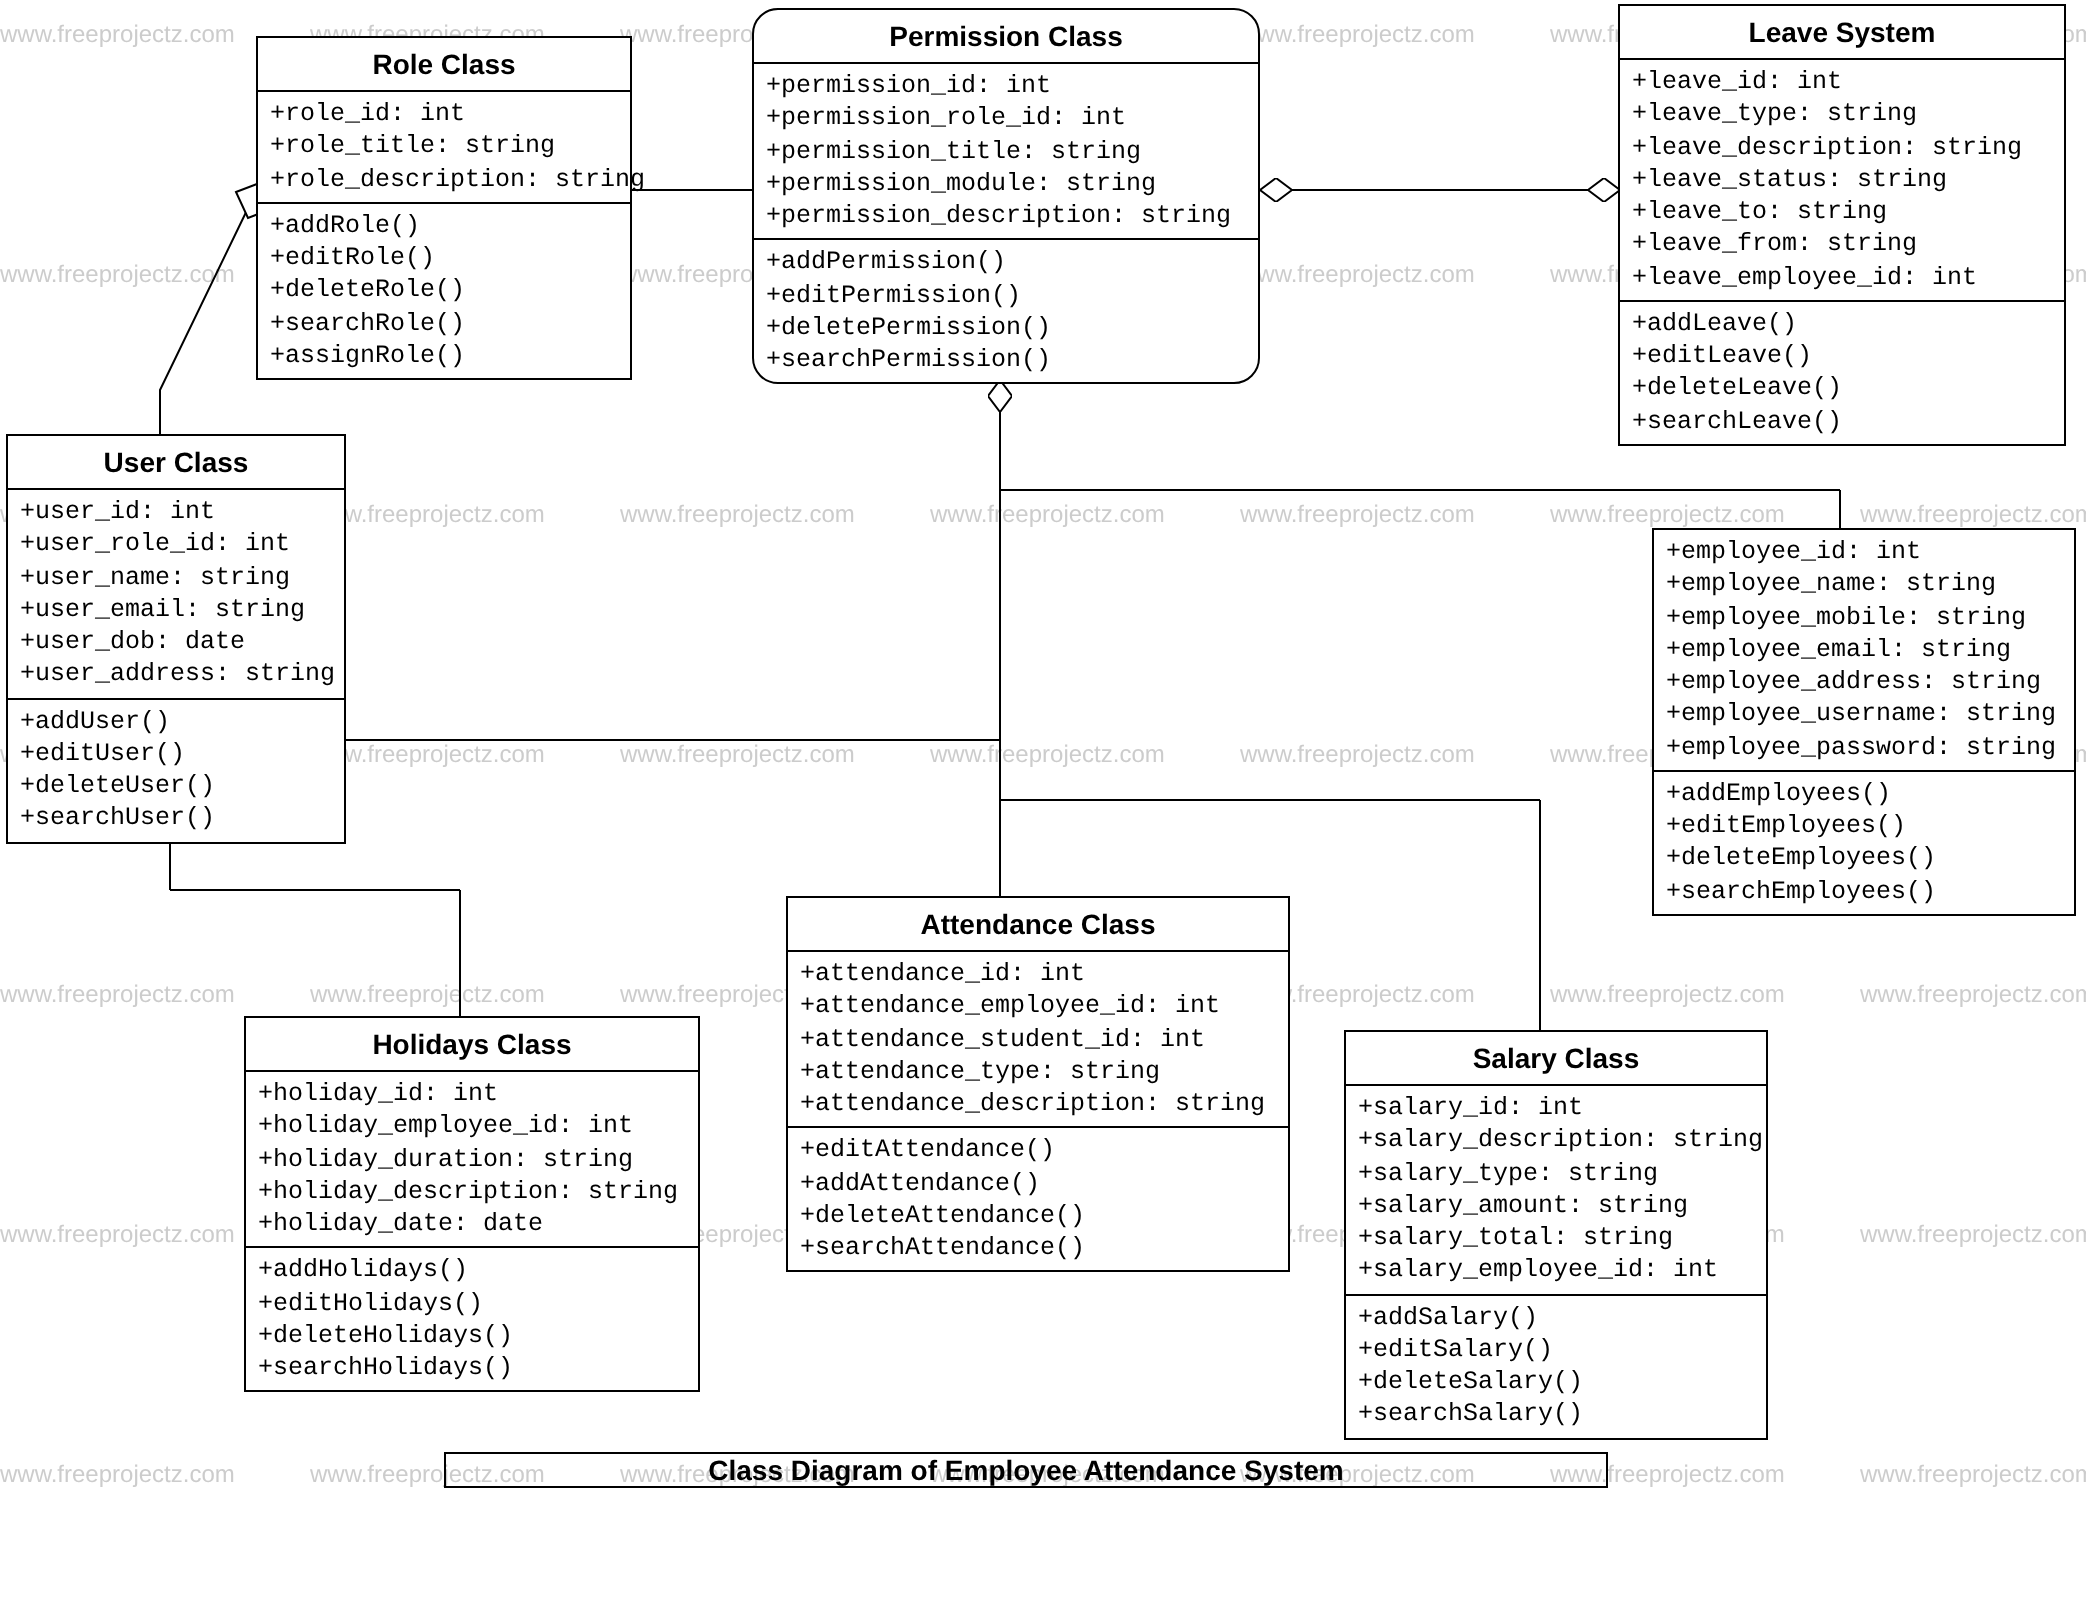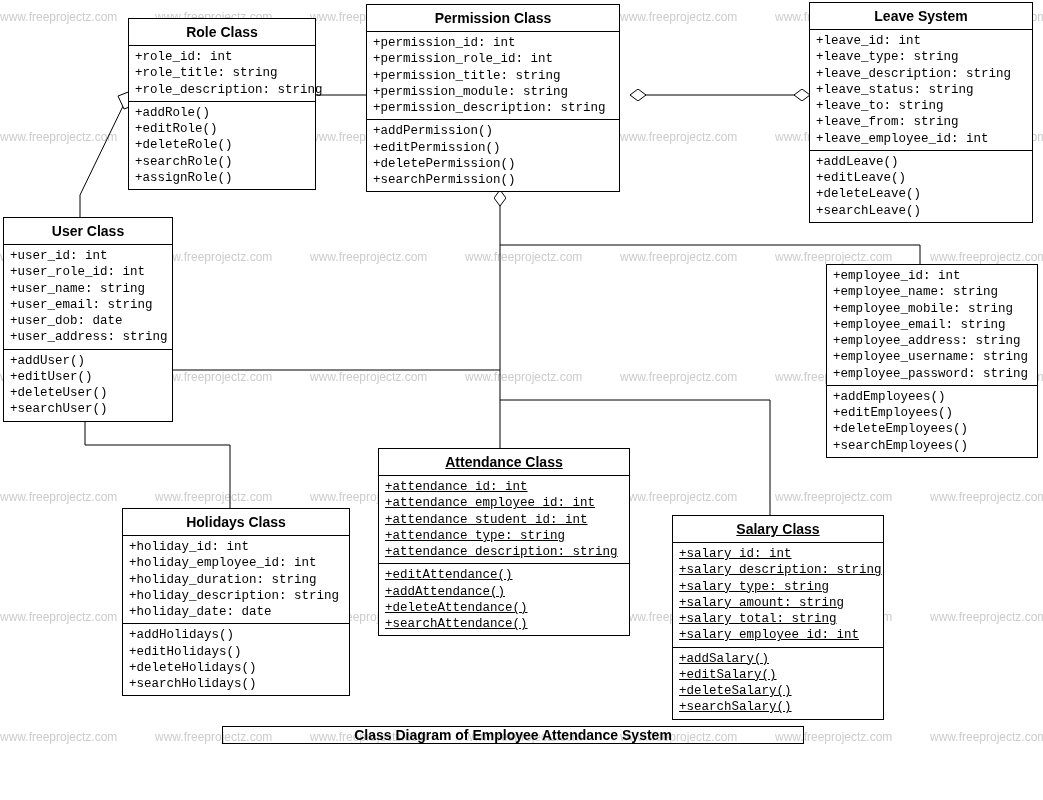--- a/index.html
+++ b/index.html
@@ -169,7 +169,7 @@
     </div>
 </div>
 
-<div class="uml-class" style="left:366px; top:4px; width:252px;">
+<div class="uml-class" style="left:376px; top:4px; width:252px;border-radius:13px;">
   <div class="title">Permission Class</div>
   <div class="section">
       <div class="row">+permission_id: int</div>

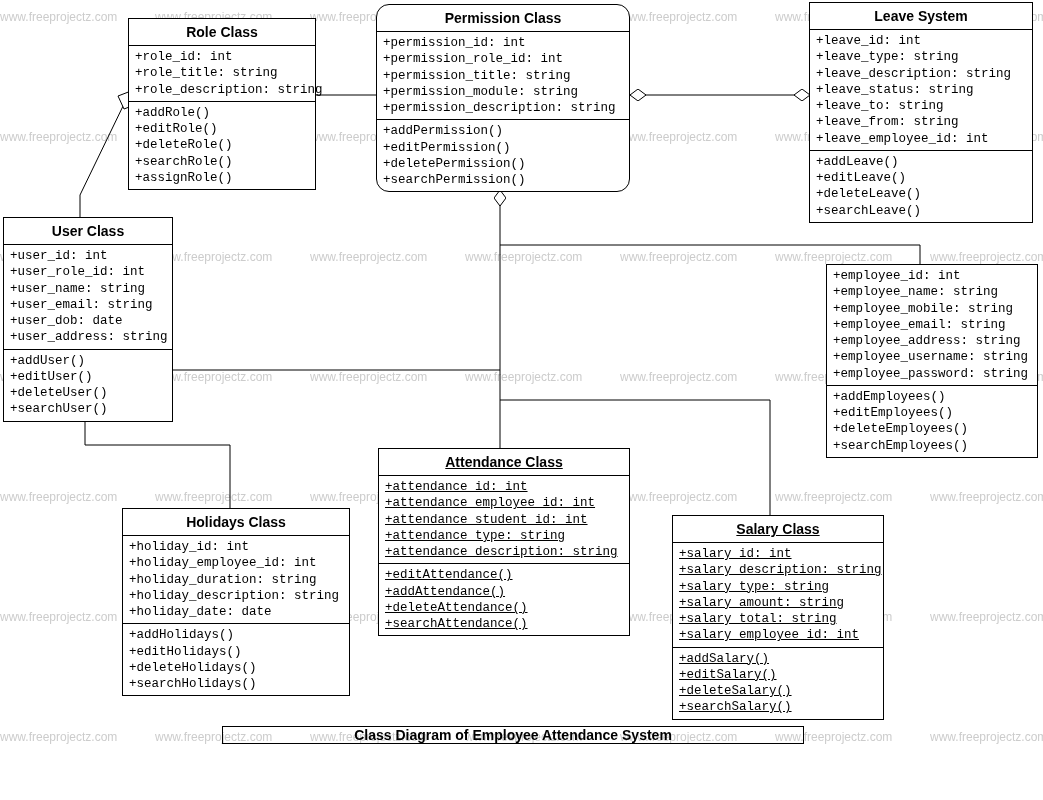--- a/index.html
+++ b/index.html
@@ -241,7 +241,7 @@
     </div>
 </div>
 
-<div class="uml-class" style="left:378px; top:448px; width:250px;text-decoration:underline;">
+<div class="uml-class" style="left:393px; top:448px; width:250px;">
   <div class="title">Attendance Class</div>
   <div class="section">
       <div class="row">+attendance_id: int</div>

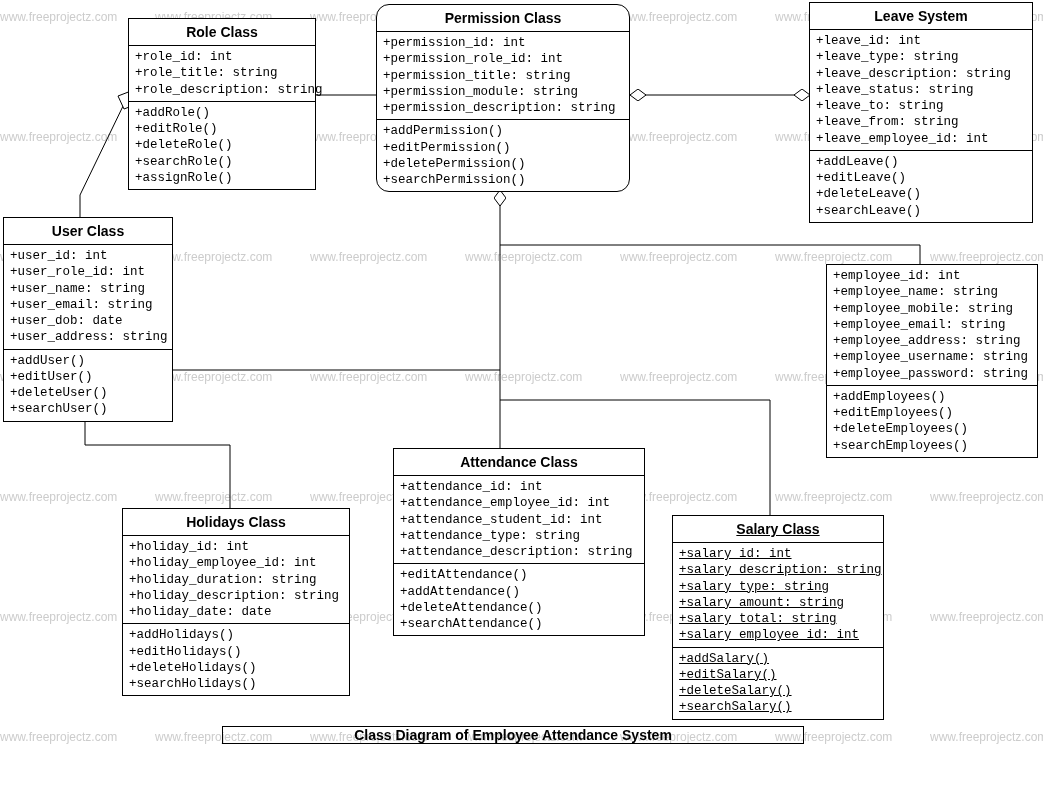--- a/index.html
+++ b/index.html
@@ -275,7 +275,7 @@
     </div>
 </div>
 
-<div class="uml-class" style="left:672px; top:515px; width:210px;text-decoration:underline;">
+<div class="uml-class" style="left:672px; top:515px; width:210px;">
   <div class="title">Salary Class</div>
   <div class="section">
       <div class="row">+salary_id: int</div>

